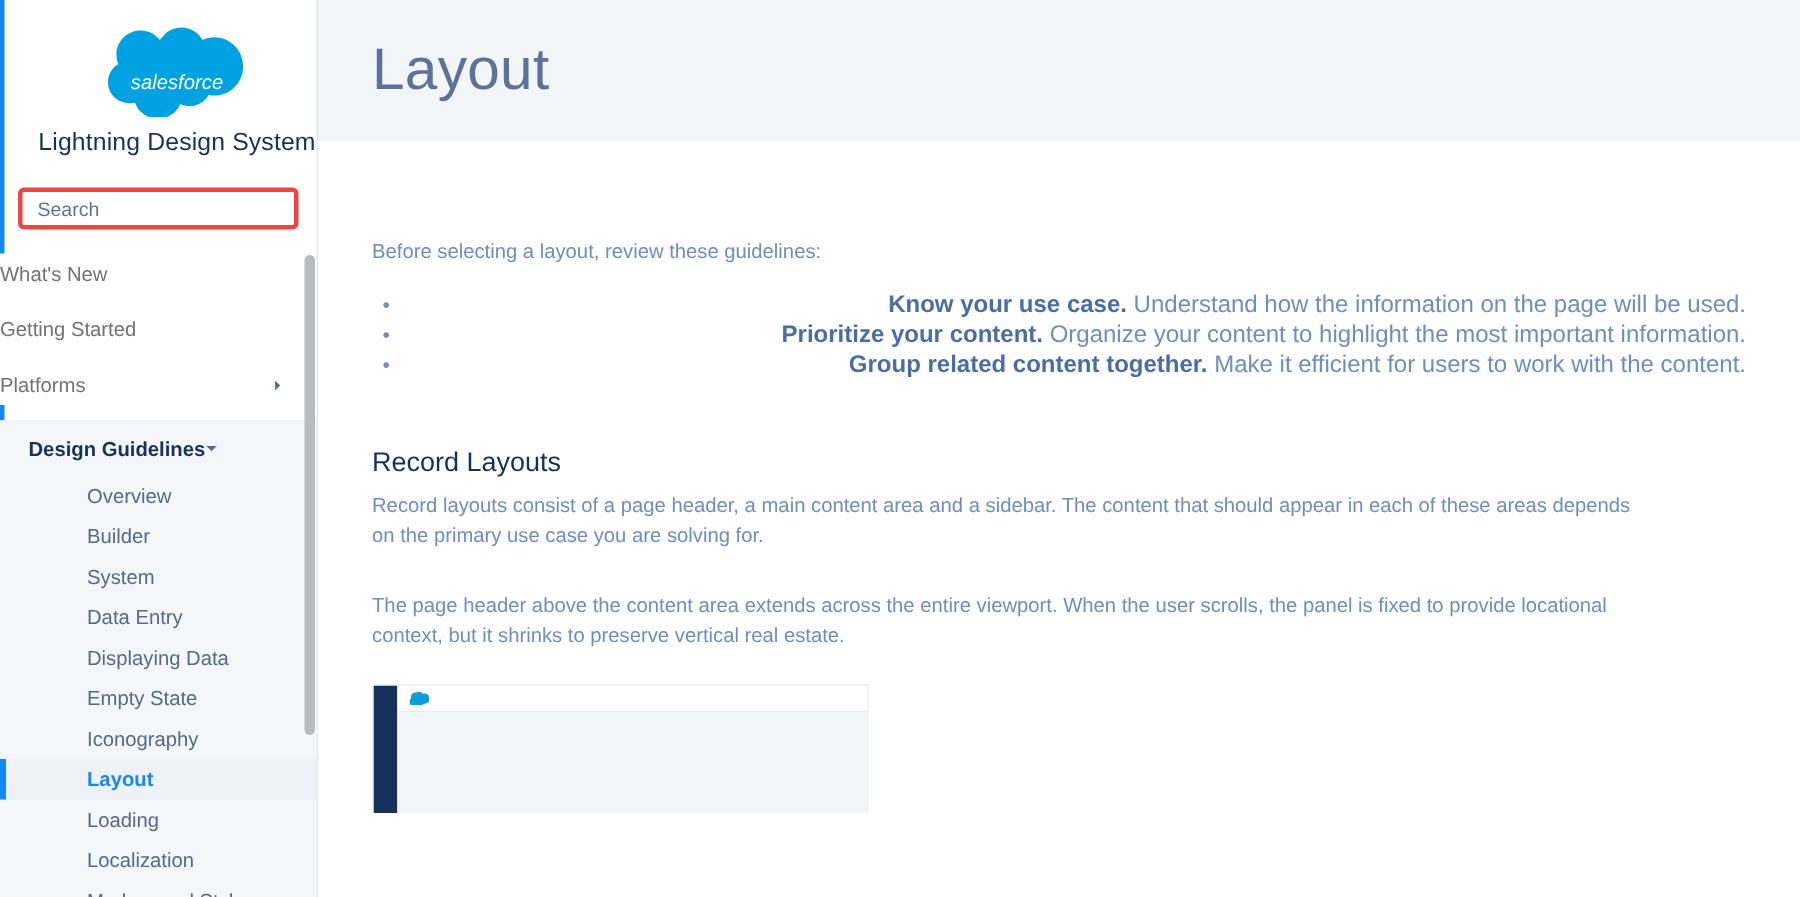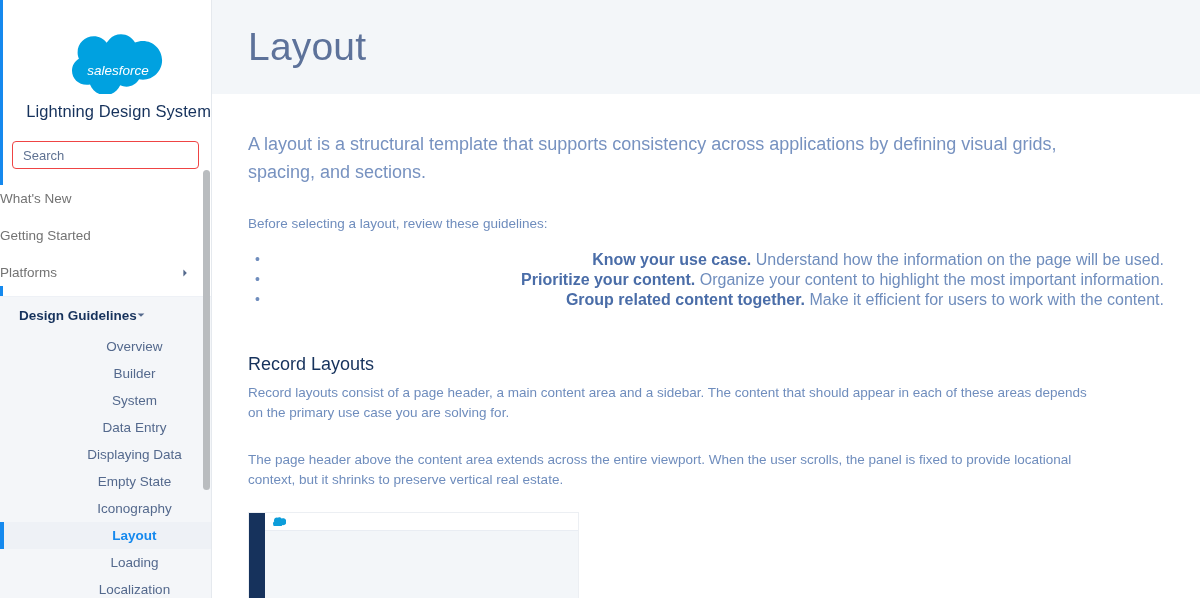--- a/index.html
+++ b/index.html
@@ -41,8 +41,8 @@
     background: #1589ee;
   }
   .brand {
-    padding-top: 30px;
-    text-align: right;
+    padding-top: 14px;
+    text-align: center;
     margin-left: 25px;
   }
   .cloud-logo {

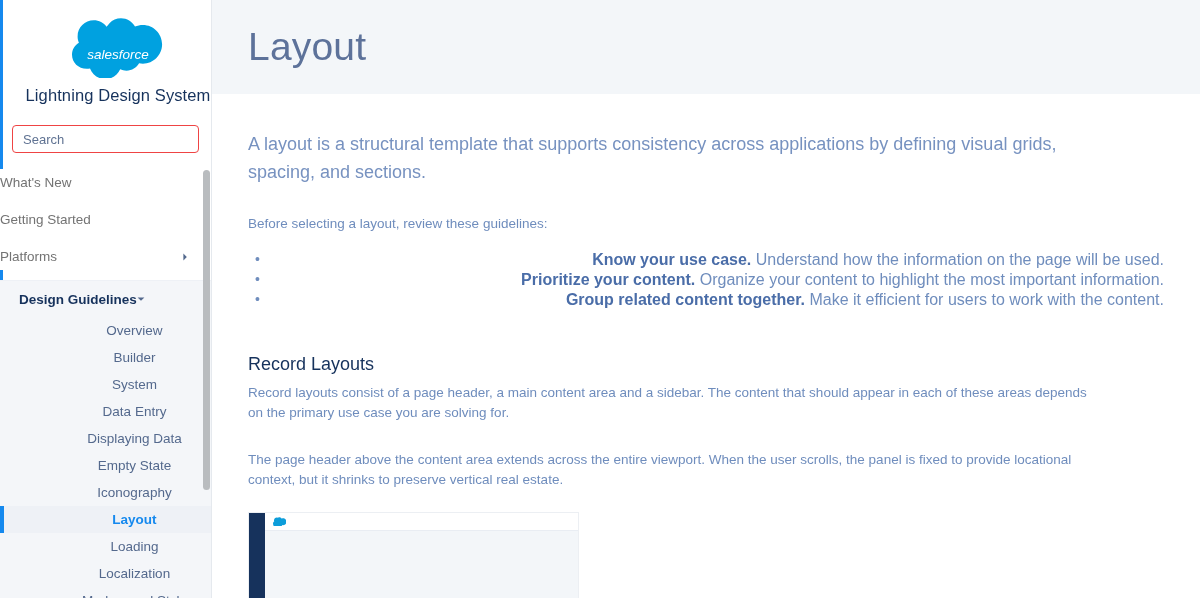--- a/index.html
+++ b/index.html
@@ -65,7 +65,7 @@
     width: 100%;
     box-sizing: border-box;
     height: 28px;
-    border: 1px solid #ef4444;
+    border: 3px solid #ef4444;
     border-radius: 4px;
     padding: 0 10px;
     font-size: 13px;

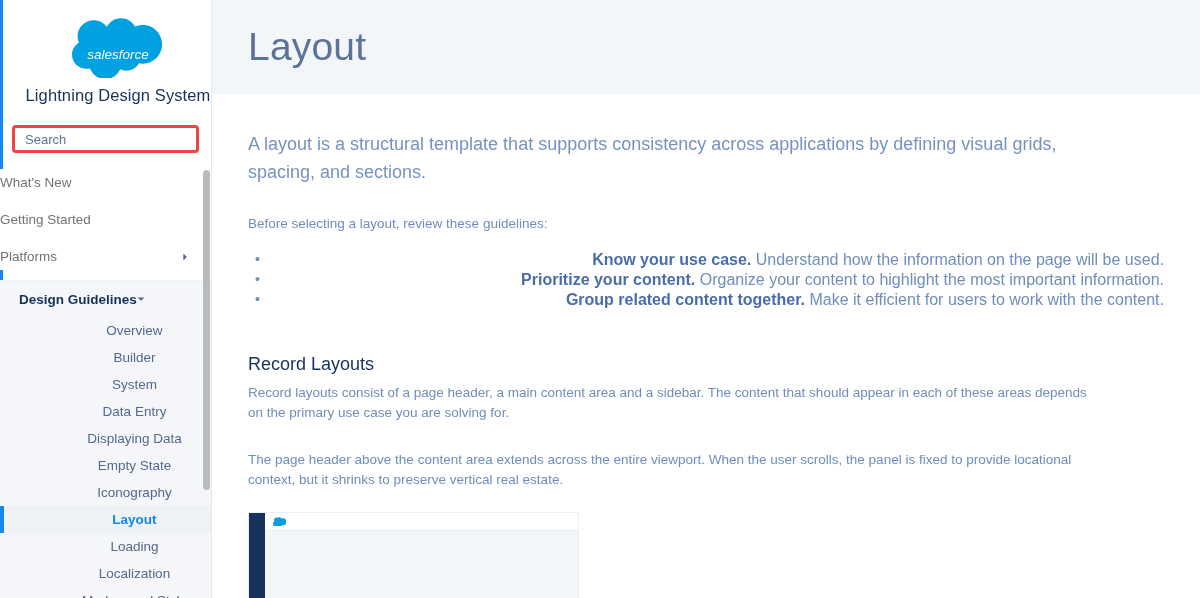--- a/index.html
+++ b/index.html
@@ -375,7 +375,6 @@
 
     <div class="content">
 
-      <p class="lede">A layout is a structural template that supports consistency across applications by defining visual grids, spacing, and sections.</p>
 
       <p class="sub-lede">Before selecting a layout, review these guidelines:</p>
 

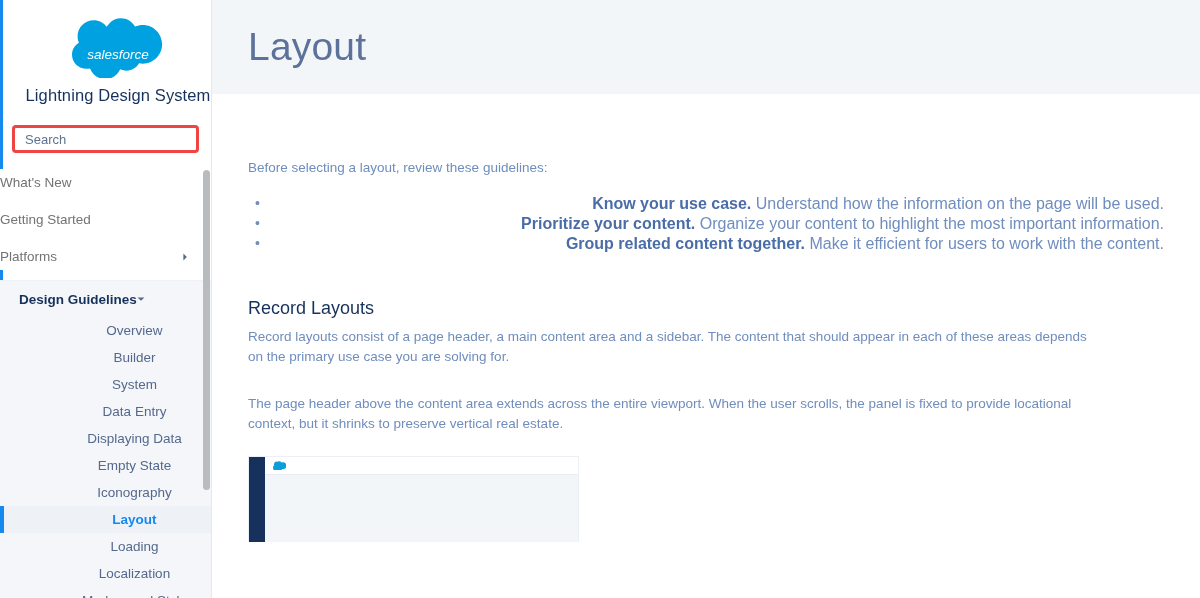--- a/index.html
+++ b/index.html
@@ -129,7 +129,6 @@
     color: #54698d;
     cursor: pointer;
     box-sizing: border-box;
-    justify-content: center;
   }
   .nav-sub.active {
     background: #eef1f6;

